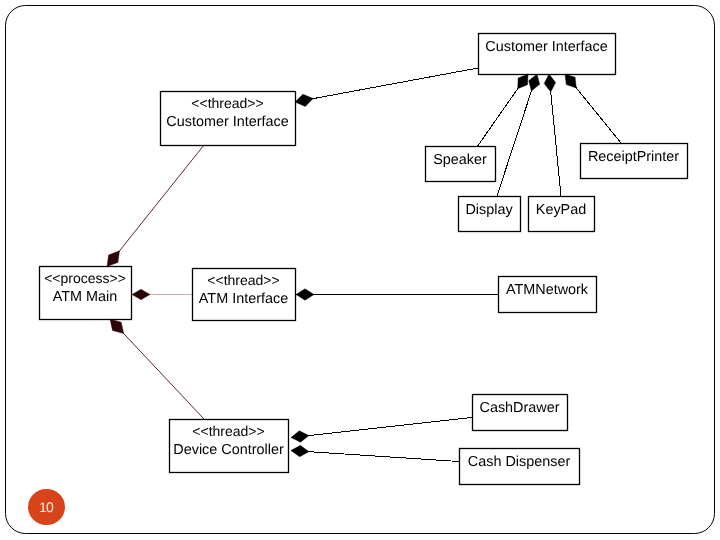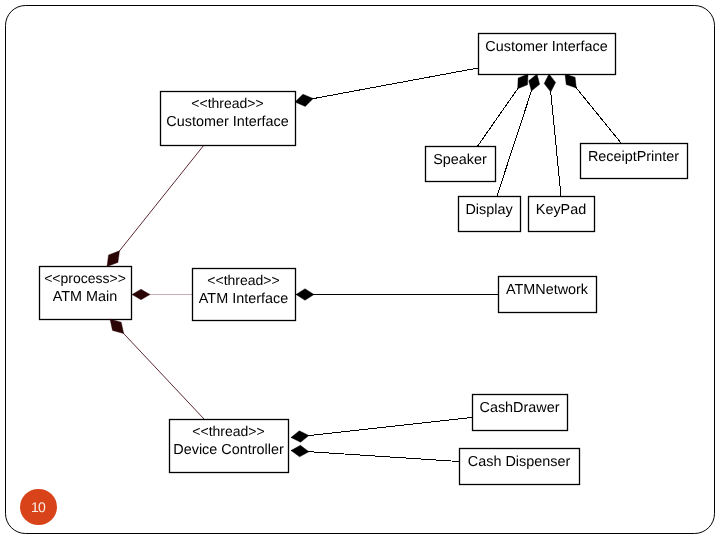--- a/index.html
+++ b/index.html
@@ -25,7 +25,7 @@
   }
   .page-badge {
     position: absolute;
-    left: 20px;
+    left: 28px;
     top: 489px;
     width: 36px;
     height: 36px;

